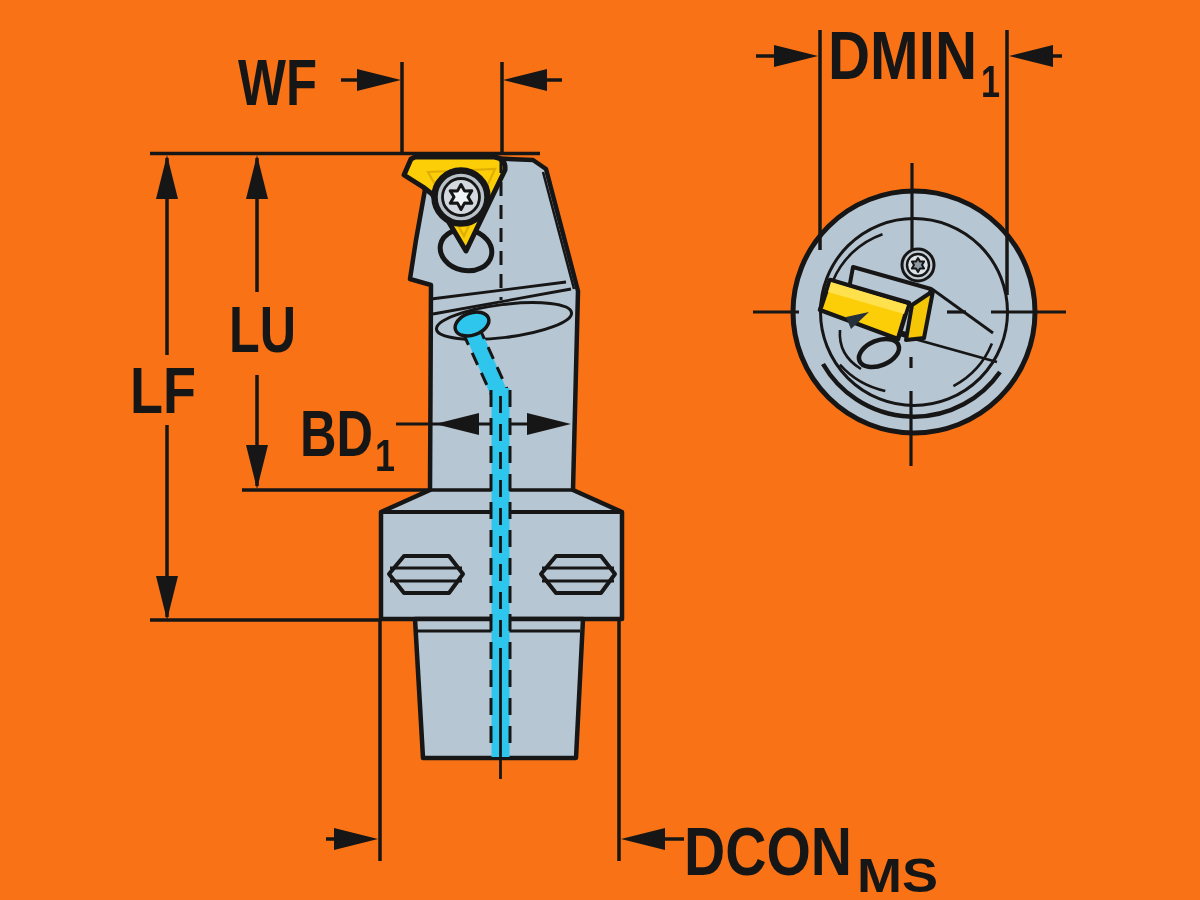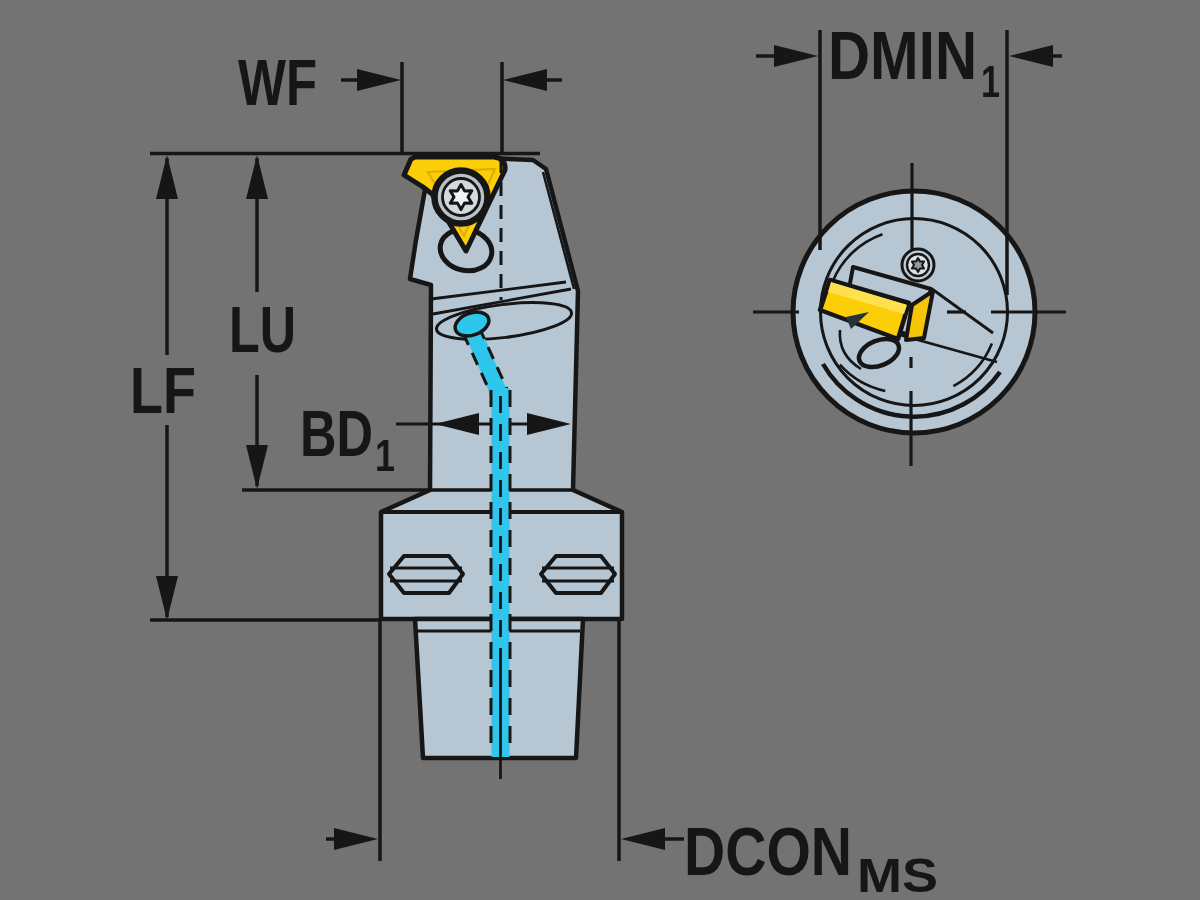--- a/index.html
+++ b/index.html
@@ -3,7 +3,7 @@
 <meta charset="utf-8">
 <style>
   html,body{margin:0;padding:0;background:#ffffff;}
-  .stage{position:relative;width:1200px;height:900px;background:#737373;overflow:hidden;}
+  .stage{position:relative;width:1200px;height:900px;background:#f97316;overflow:hidden;}
   svg{position:absolute;left:0;top:0;}
   .dim-label{font-family:"Liberation Sans","DejaVu Sans",sans-serif;font-weight:700;fill:#161616;}
 </style>

